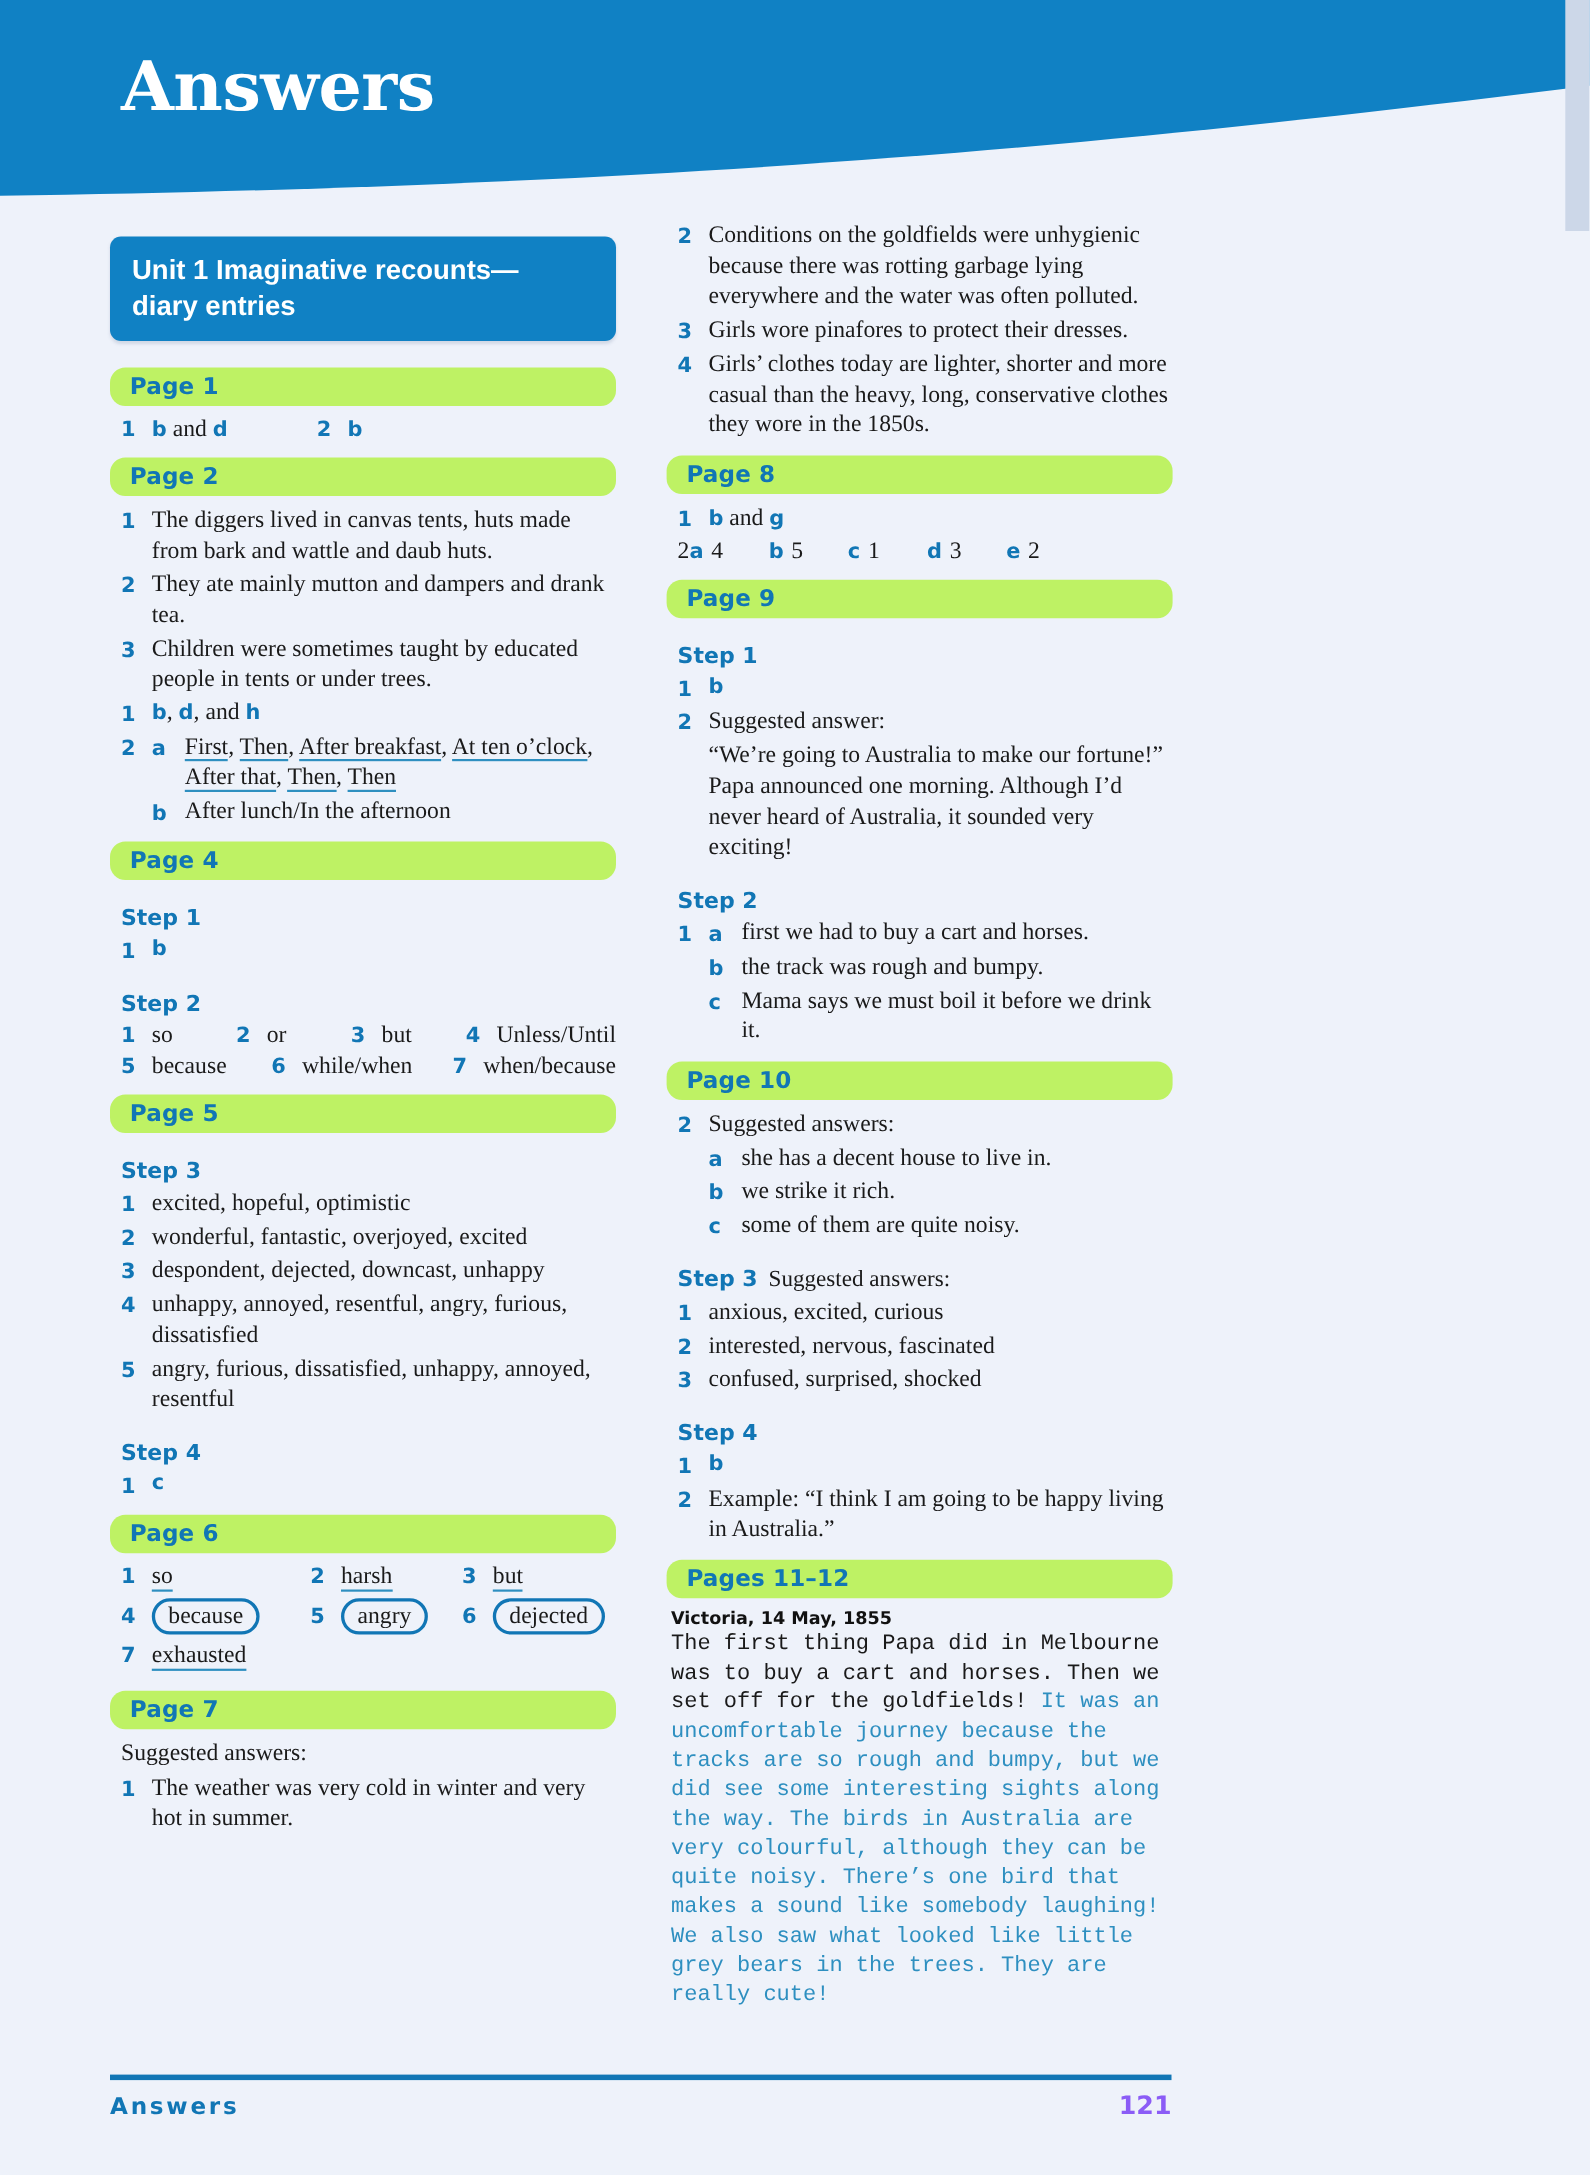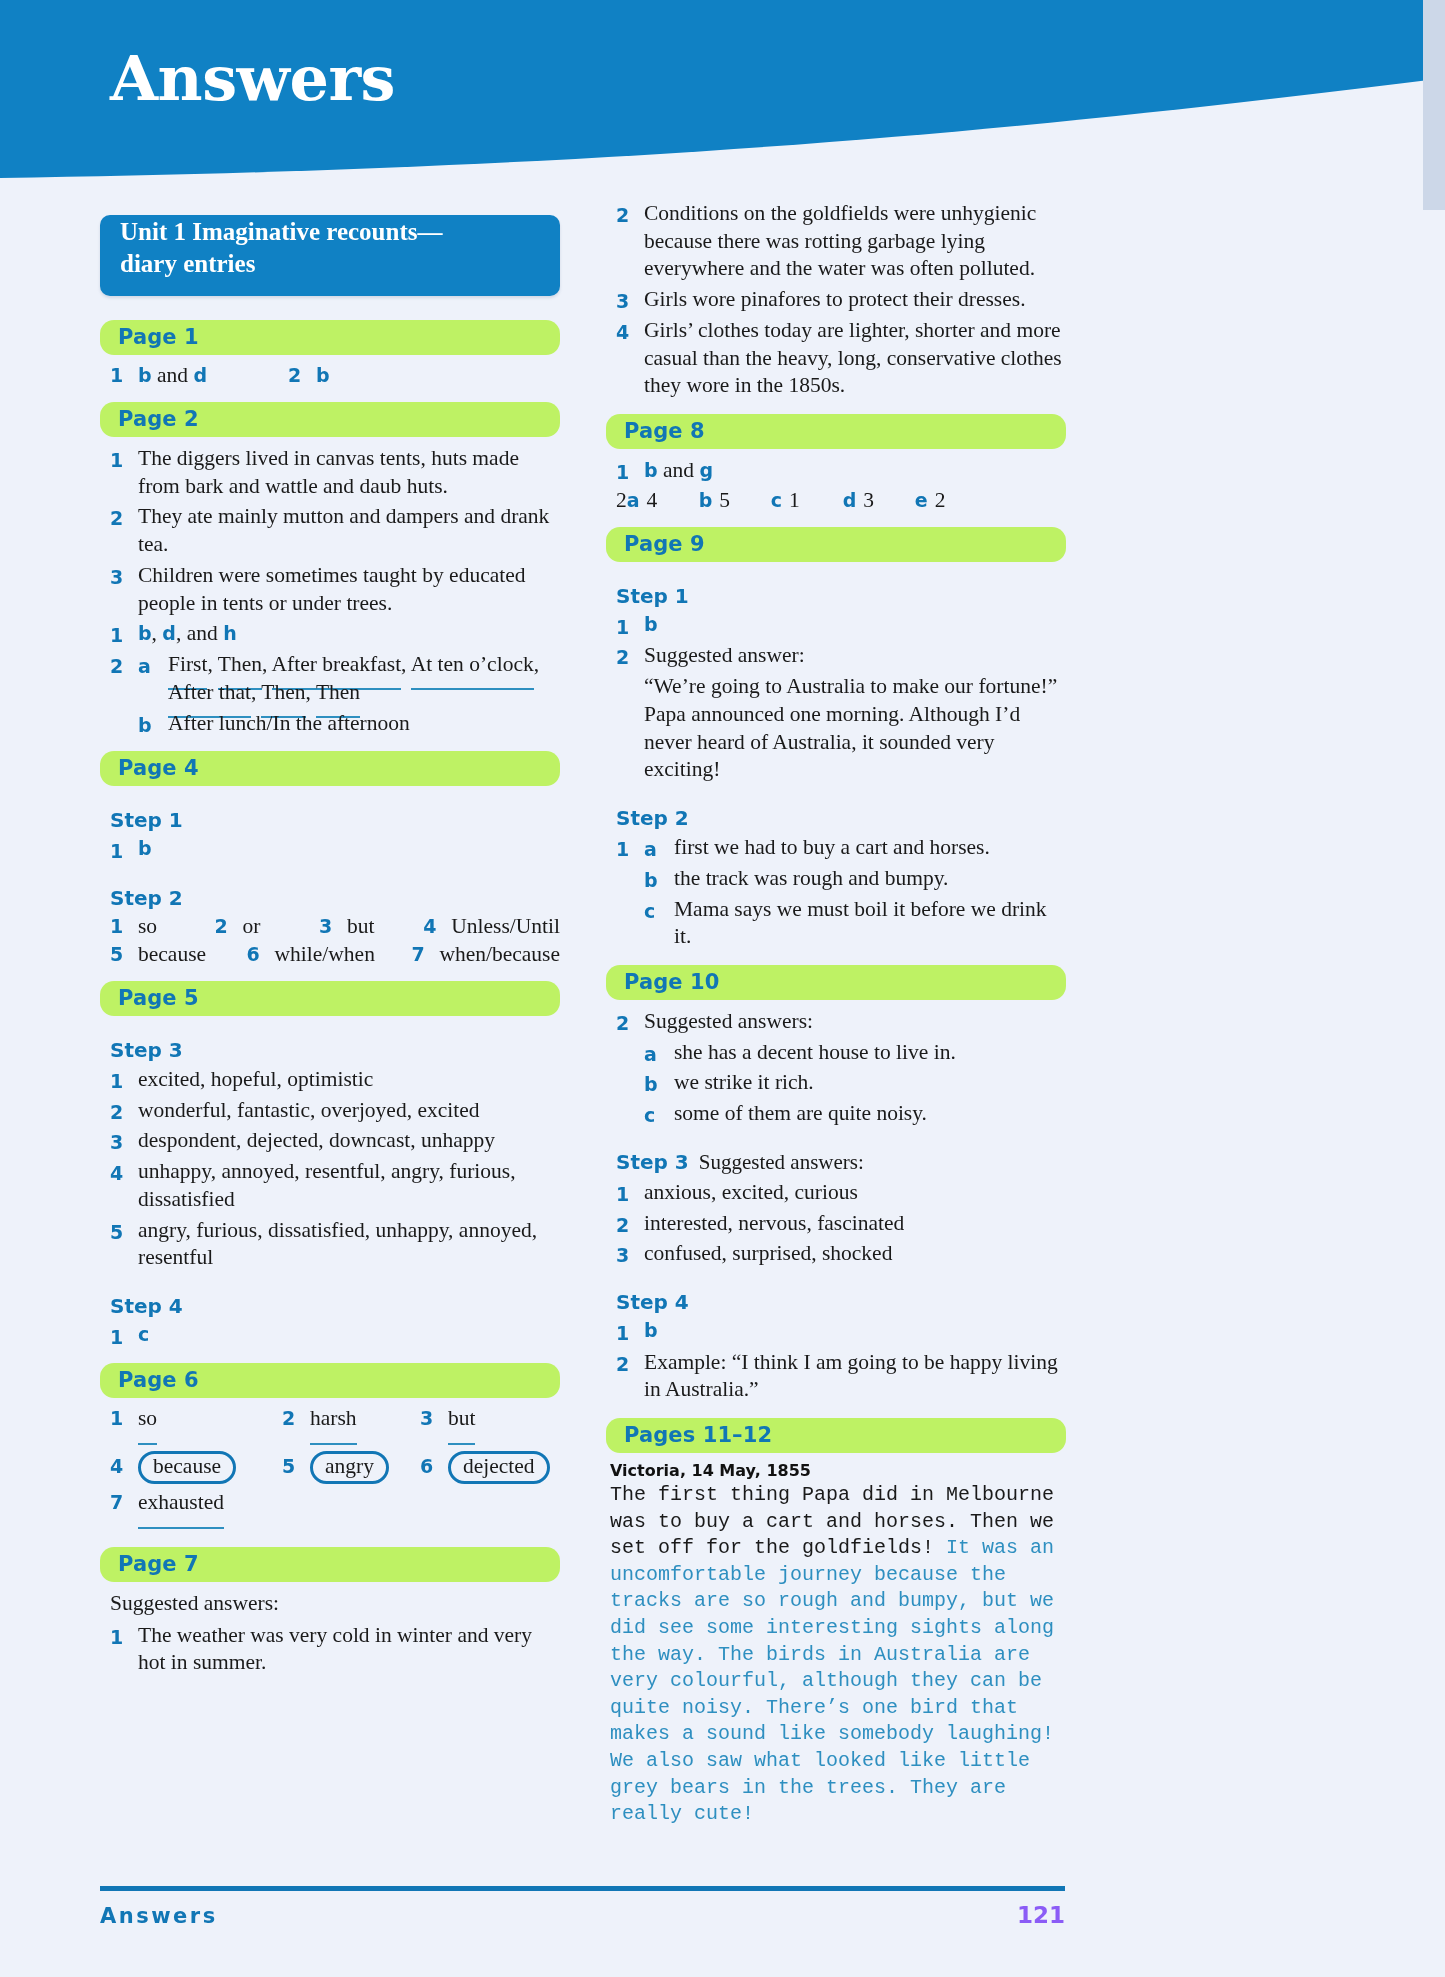--- a/index.html
+++ b/index.html
@@ -45,8 +45,8 @@
     background:#1081c4;
     color:#ffffff;
     border-radius:10px;
-    padding:1px 20px 16px 20px;
-    font-family:Liberation Serif, serif;
+    padding:15px 20px 16px 20px;
+    font-family:Liberation Sans, sans-serif;
     font-weight:bold;
     font-size:25px;
     line-height:1.28;

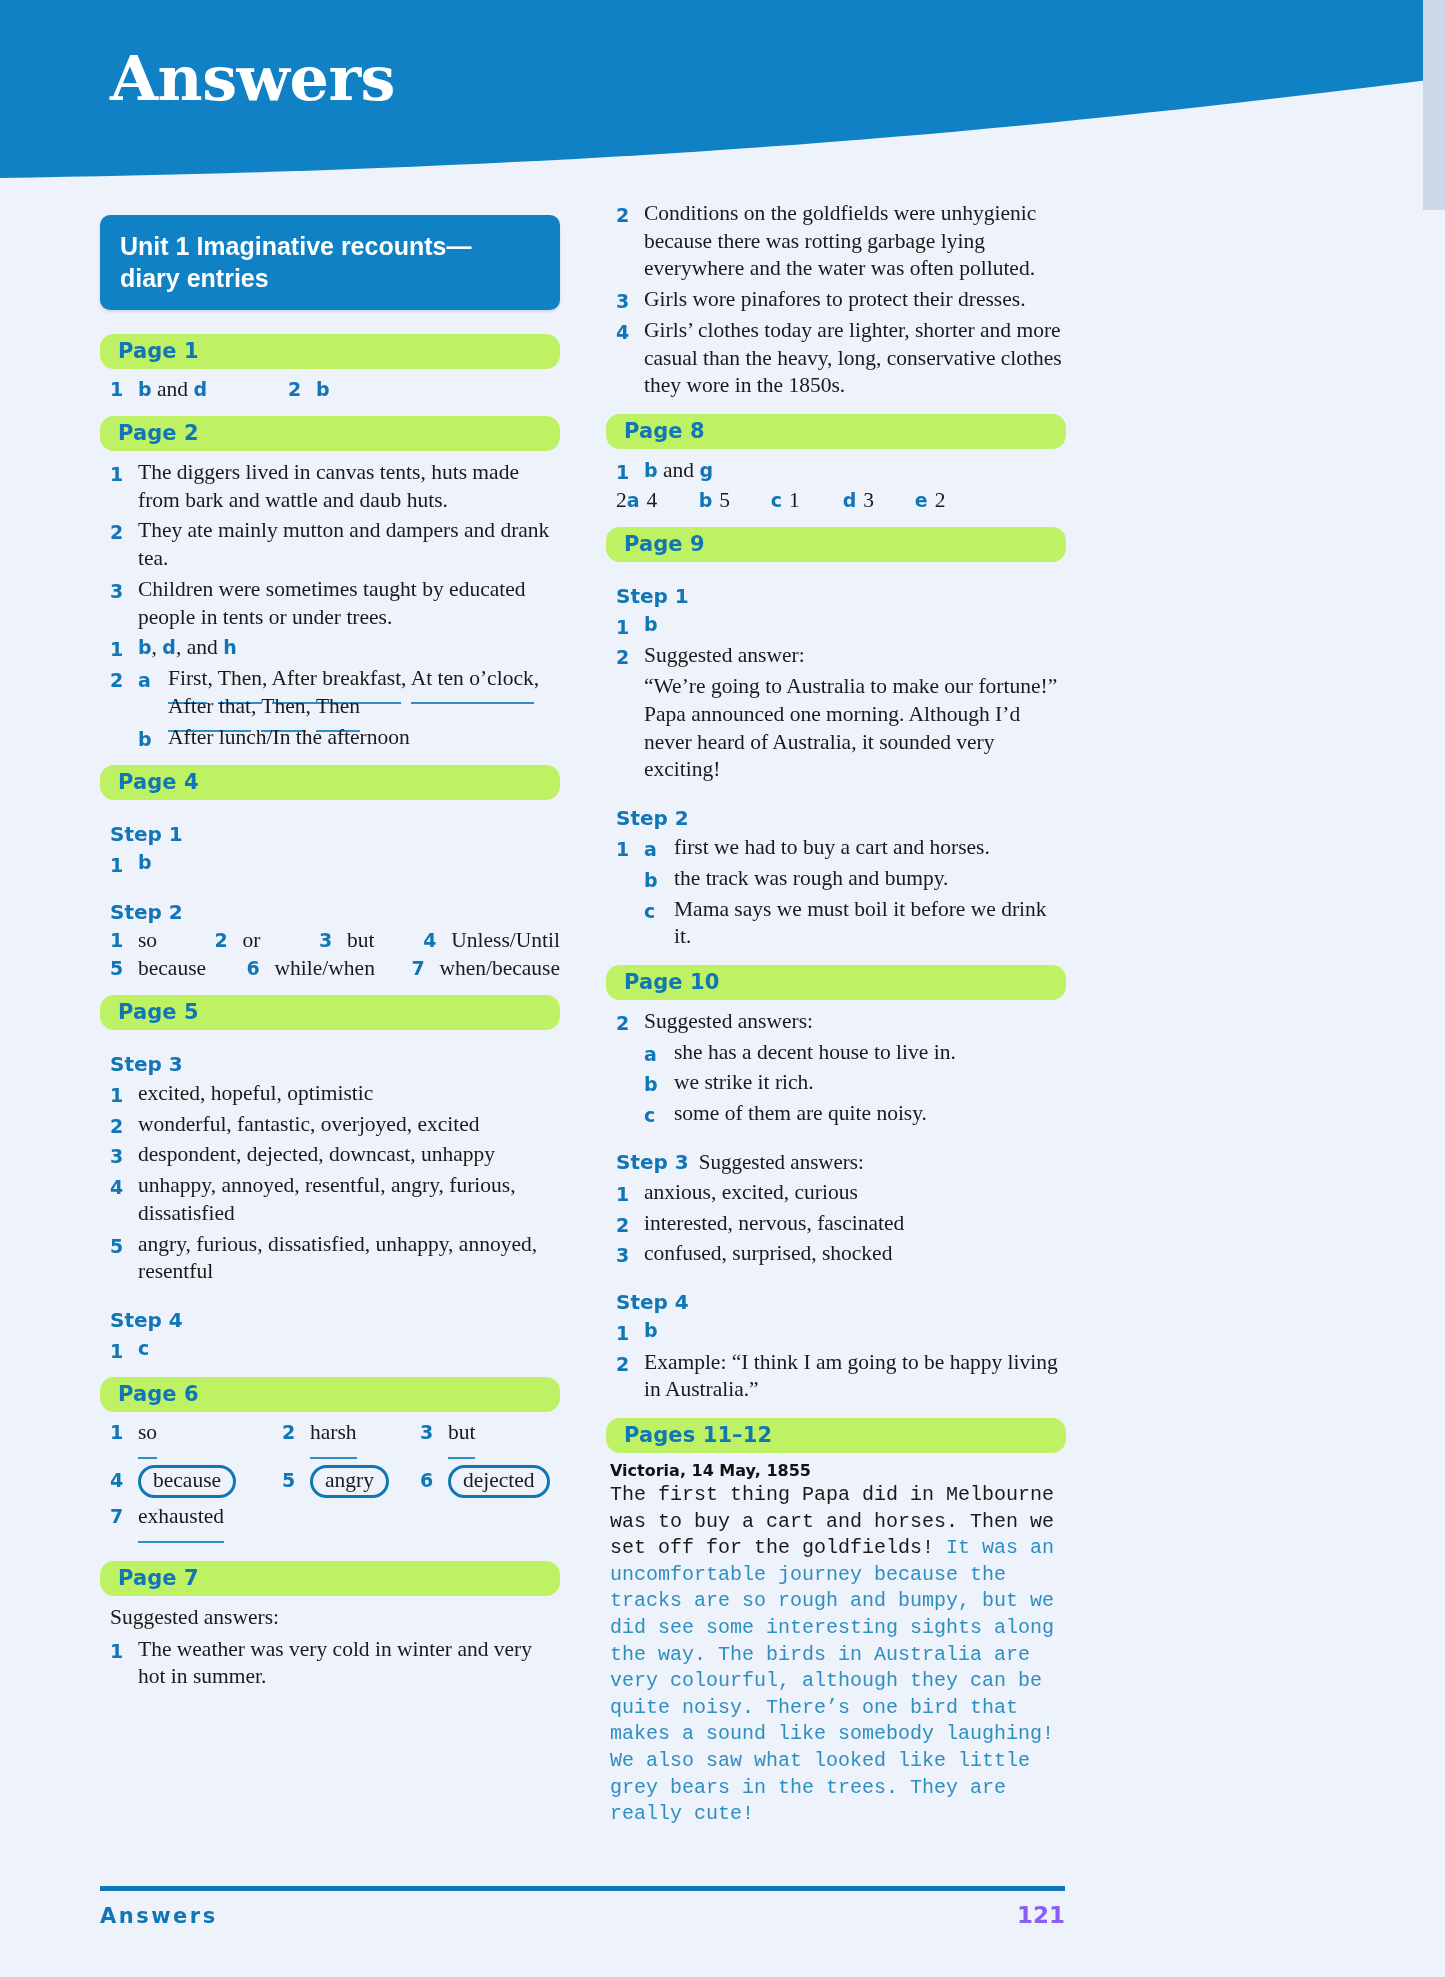--- a/index.html
+++ b/index.html
@@ -118,7 +118,7 @@
     font-weight:bold;
     font-size:19px;
   }
-  .ul{ border-bottom:2px solid #2e8fc0; padding-bottom:12px; }
+  .ul{ border-bottom:2px solid #2e8fc0; padding-bottom:0px; }
   .pill{
     display:inline-block;
     border:3px solid #1176b5;

